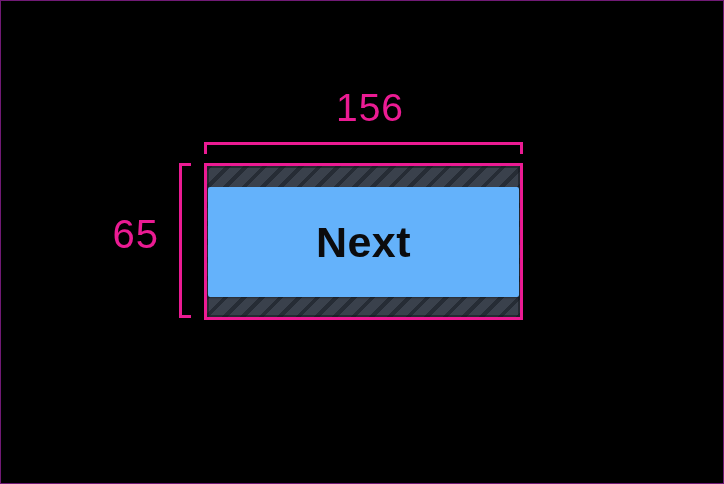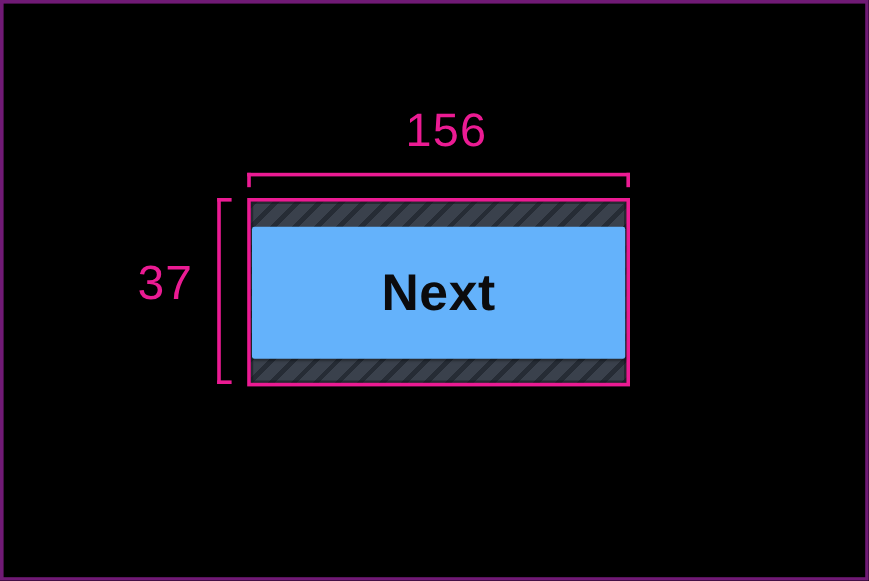--- a/index.html
+++ b/index.html
@@ -17,7 +17,7 @@
     height: 484px;
     box-sizing: border-box;
     background: #000000;
-    border: 3px solid #701a75;
+    border: 1px solid #701a75;
   }
   
   .dim-width-label {

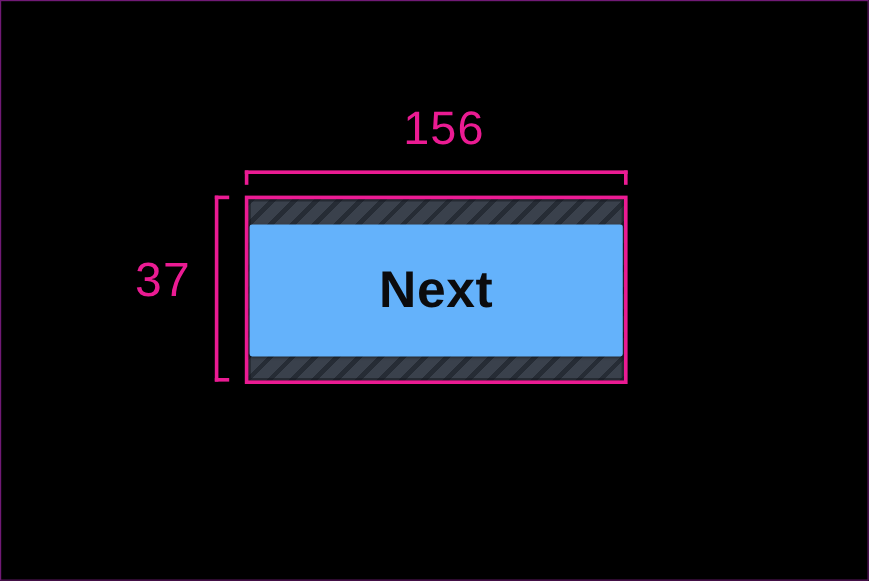--- a/index.html
+++ b/index.html
@@ -124,7 +124,7 @@
 
   <div class="dim-height-line"></div>
 
-  <div class="dim-height-label">37</div>
+  <div class="dim-height-label">65</div>
 
   <div class="touch-target">
     <button class="next-button">Next</button>

